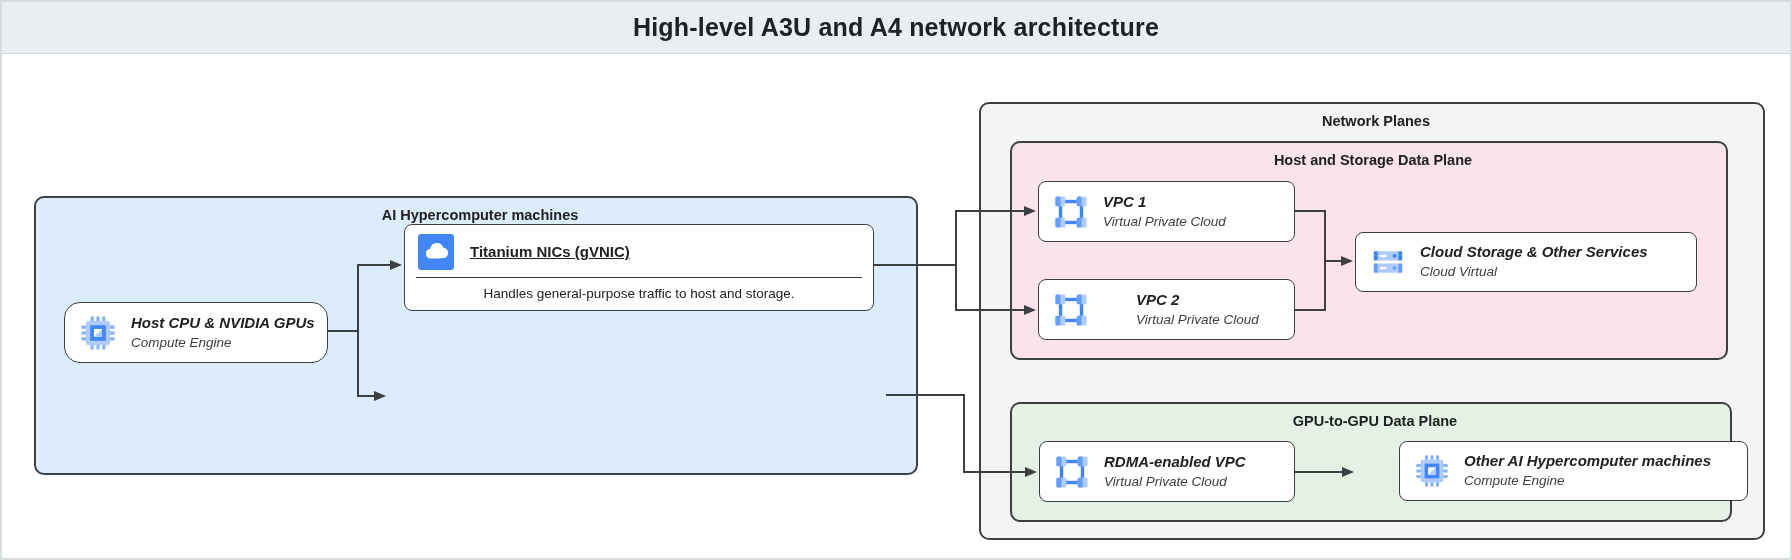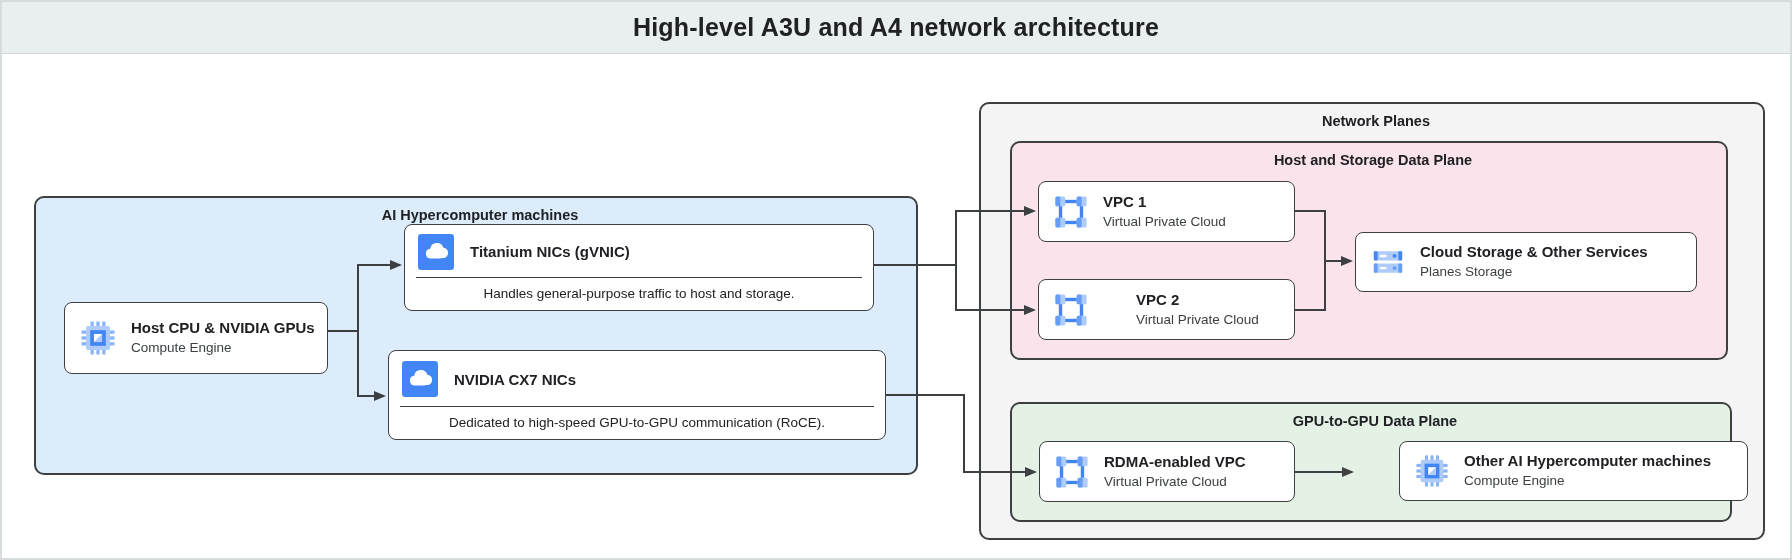--- a/index.html
+++ b/index.html
@@ -33,7 +33,7 @@
     position:absolute; background:#fff; border:1.5px solid #3c4043; border-radius:8px;
     display:flex; align-items:center; padding-left:15px; gap:15px;
   }
-  .card-text { display:flex; flex-direction:column; justify-content:center; }
+  .card-text { display:flex; flex-direction:column; justify-content:center;font-style:italic; }
   .card-title { font-size:15px; font-weight:bold; line-height:1.25; }
   .card-sub   { font-size:13.5px; color:#3c4043; line-height:1.3; margin-top:1px; }
 

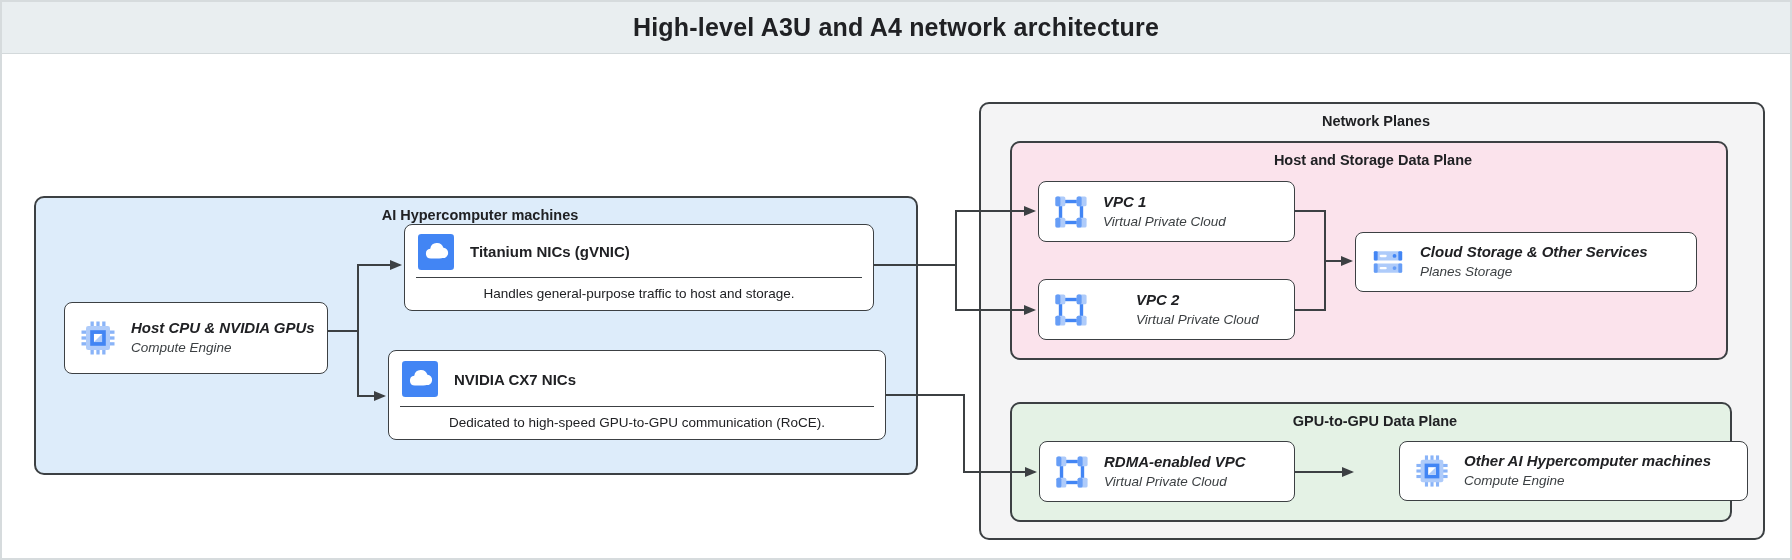--- a/index.html
+++ b/index.html
@@ -50,7 +50,7 @@
     display:flex; flex-direction:column;
   }
   .nic-top { display:flex; align-items:center; gap:16px; padding:8px 14px 7px 13px; flex:1; }
-  .nic-title { font-size:15px; font-weight:bold; }
+  .nic-title { font-size:15px; font-weight:bold;text-decoration:underline; }
   .nic-divider { border-top:1.5px solid #3c4043; margin:0 11px; }
   .nic-desc { text-align:center; font-size:13.5px; color:#202124; padding:8px 24px 9px; }
   .n-titanium { left:402px; top:222px; width:470px; height:87px; }

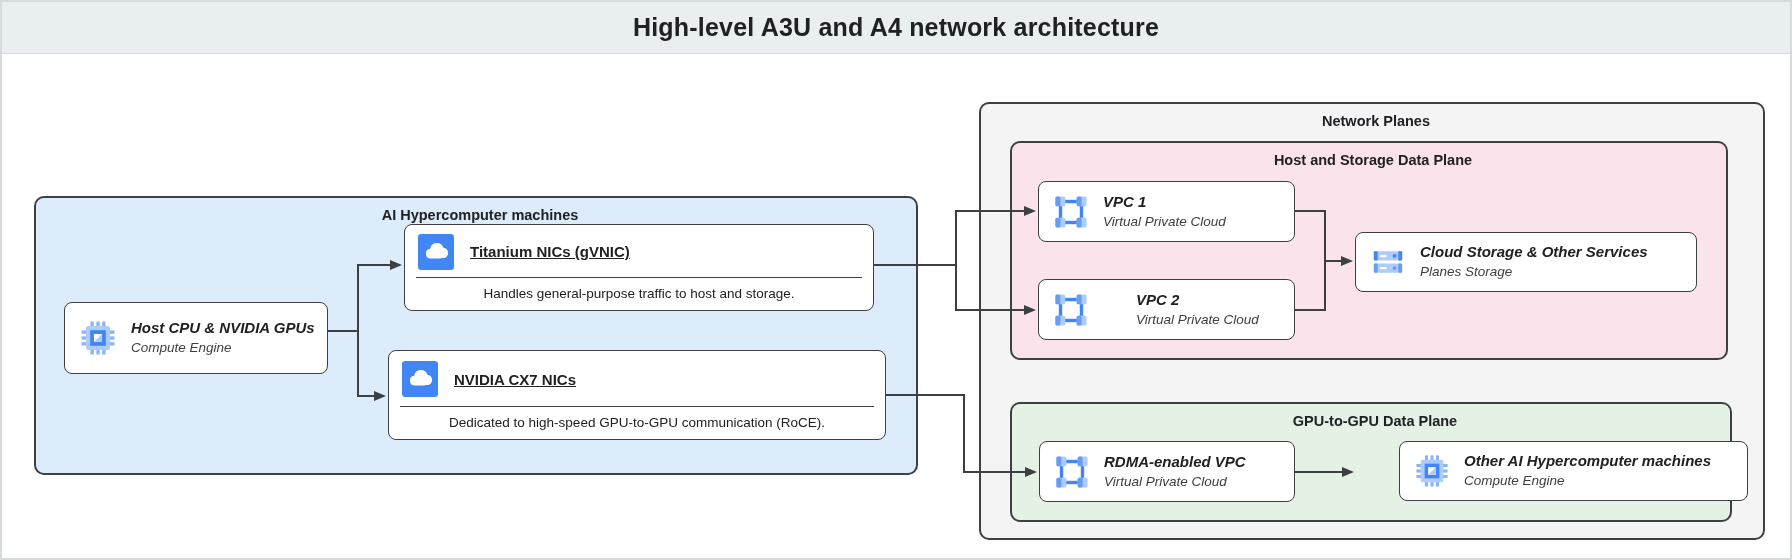--- a/index.html
+++ b/index.html
@@ -198,7 +198,7 @@
       </svg>
     <div class="card-text">
       <div class="card-title">Cloud Storage &amp; Other Services</div>
-      <div class="card-sub">Planes Storage</div>
+      <div class="card-sub">Cloud Virtual</div>
     </div>
   </div>
 

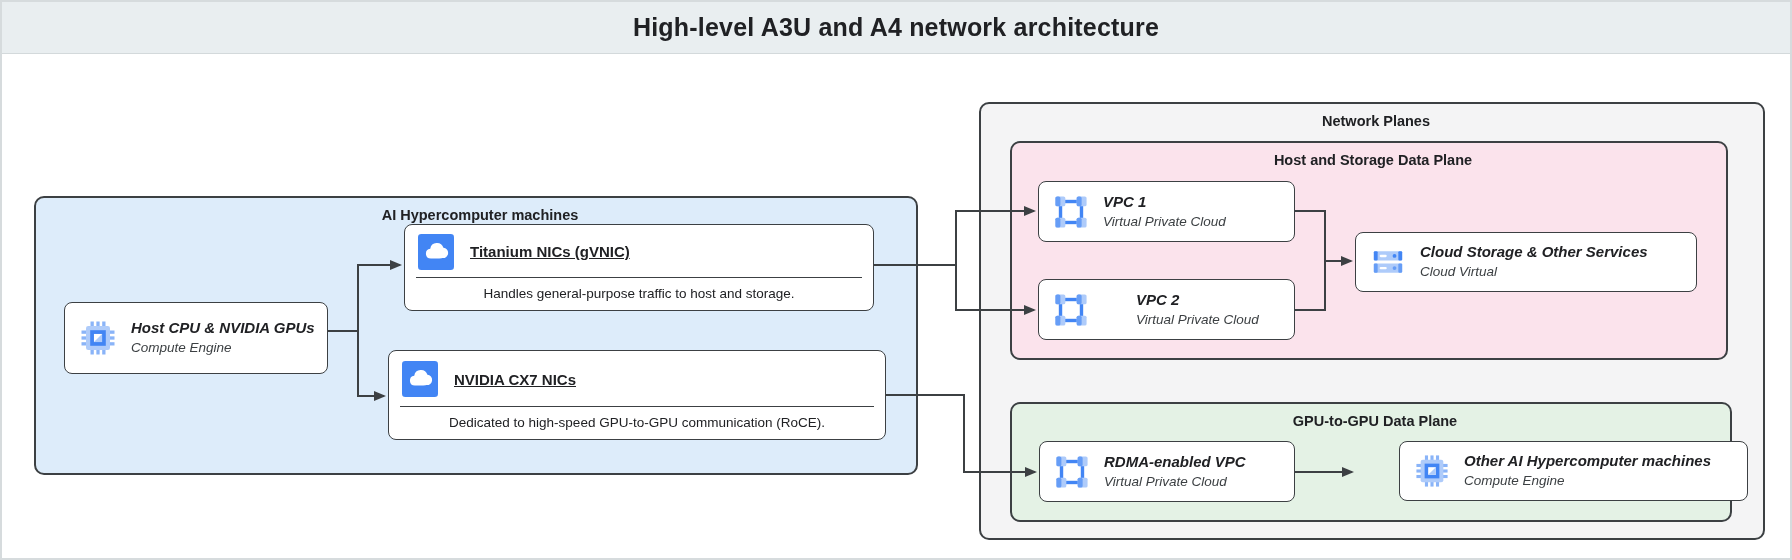--- a/index.html
+++ b/index.html
@@ -37,7 +37,7 @@
   .card-title { font-size:15px; font-weight:bold; line-height:1.25; }
   .card-sub   { font-size:13.5px; color:#3c4043; line-height:1.3; margin-top:1px; }
 
-  .c-host    { left:62px;   top:300px; width:264px; height:72px; }
+  .c-host    { left:62px;   top:300px; width:264px; height:61px;border-radius:16px; }
   .c-vpc1    { left:1036px; top:179px; width:257px; height:61px; }
   .c-vpc2    { left:1036px; top:277px; width:257px; height:61px;gap:48px; }
   .c-storage { left:1353px; top:230px; width:342px; height:60px; }

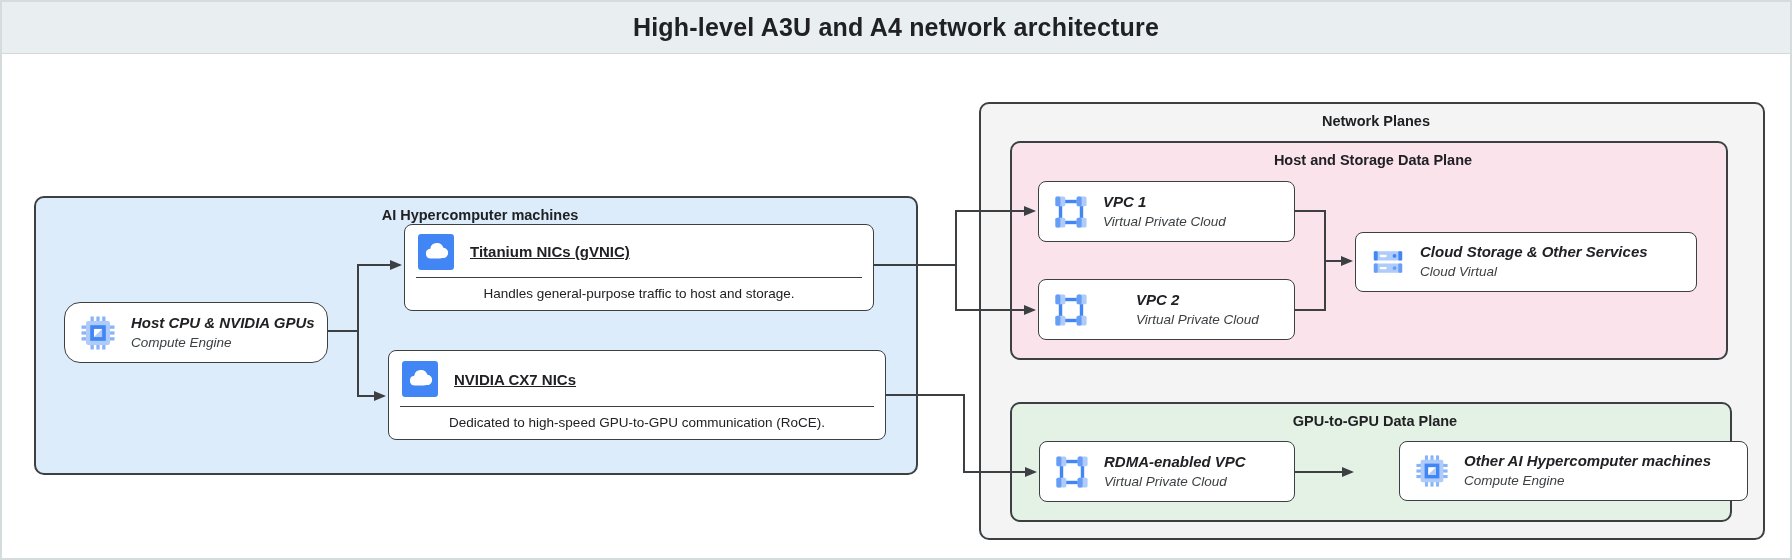--- a/index.html
+++ b/index.html
@@ -161,16 +161,6 @@
     <div class="nic-desc">Handles general-purpose traffic to host and storage.</div>
   </div>
 
-  <div class="nic n-cx7">
-    <div class="nic-top">
-      <svg class="icon" width="36" height="36" viewBox="0 0 24 24">
-          <use href="#def-cloud-nic"></use>
-        </svg>
-      <div class="nic-title">NVIDIA CX7 NICs</div>
-    </div>
-    <div class="nic-divider"></div>
-    <div class="nic-desc">Dedicated to high-speed GPU-to-GPU communication (RoCE).</div>
-  </div>
 
   <div class="card c-vpc1">
     <svg class="icon" width="34" height="34" viewBox="0 0 24 24">

